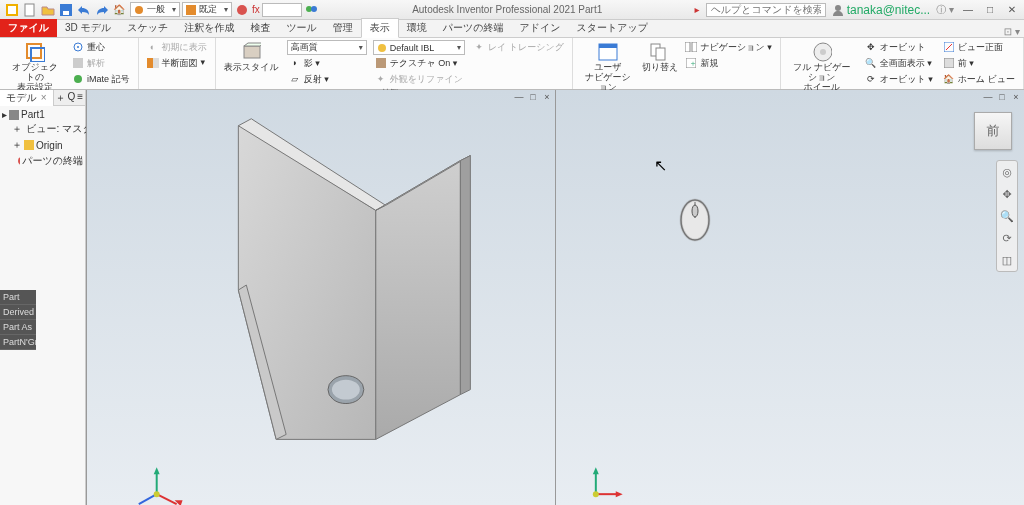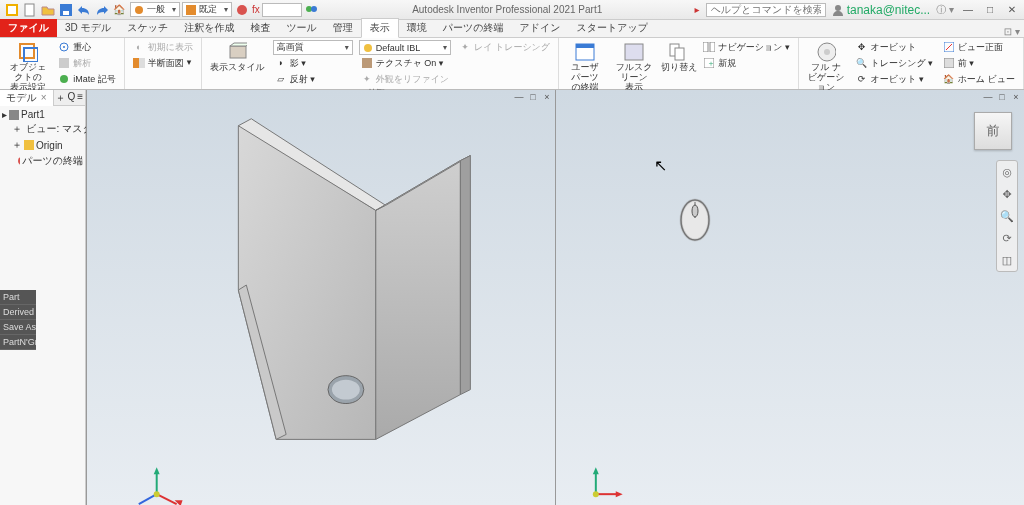--- a/index.html
+++ b/index.html
@@ -293,7 +293,7 @@
             </svg>
           </span>
           <span class="lbl" style="white-space:pre-line">ユーザ
-パーツの終端</span>
+ナビゲーション</span>
         </div>
       <div class="bigbtn">
           <span class="ico">

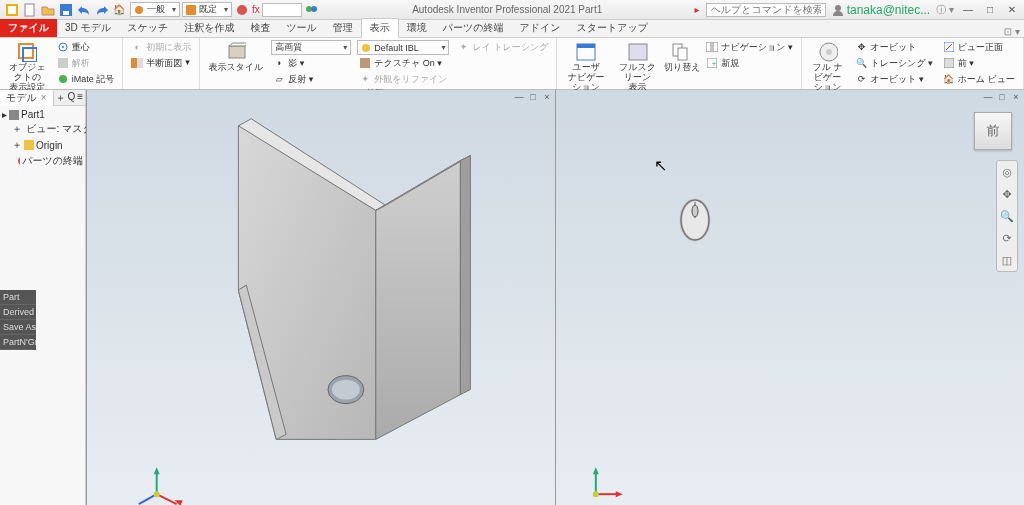--- a/index.html
+++ b/index.html
@@ -298,15 +298,6 @@
       <div class="bigbtn">
           <span class="ico">
             <svg width="20" height="18">
-              <rect x="1" y="1" width="18" height="16" fill="#dde" stroke="#888"></rect>
-            </svg>
-          </span>
-          <span class="lbl" style="white-space:pre-line">フルスクリーン
-表示</span>
-        </div>
-      <div class="bigbtn">
-          <span class="ico">
-            <svg width="20" height="18">
               <rect x="1" y="1" width="9" height="12" fill="#fff" stroke="#888"></rect>
               <rect x="6" y="5" width="9" height="12" fill="#fff" stroke="#888"></rect>
             </svg>

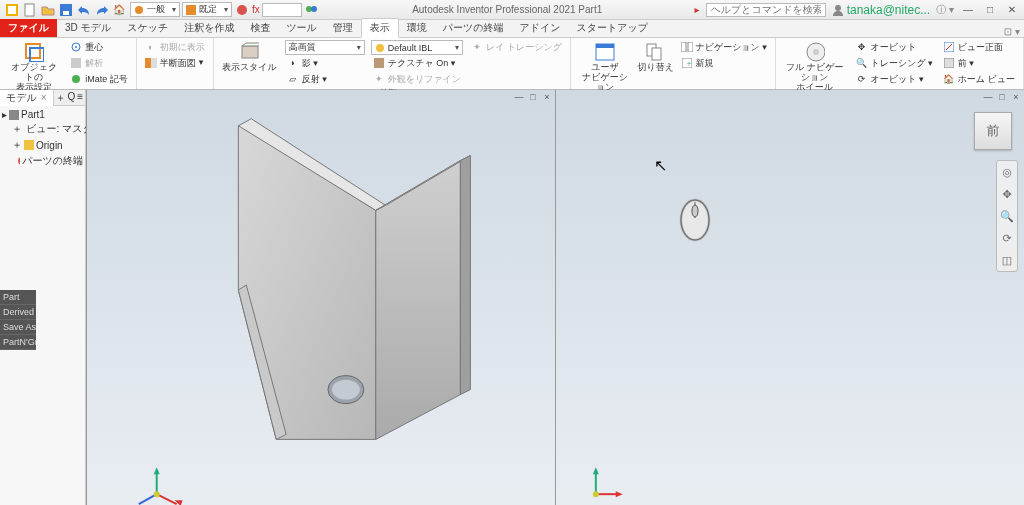--- a/index.html
+++ b/index.html
@@ -347,7 +347,7 @@
           </div>
         <div class="minirow">
             <span class="mi">🔍</span>
-            <span>トレーシング ▾</span>
+            <span>全画面表示 ▾</span>
           </div>
         <div class="minirow">
             <span class="mi">⟳</span>

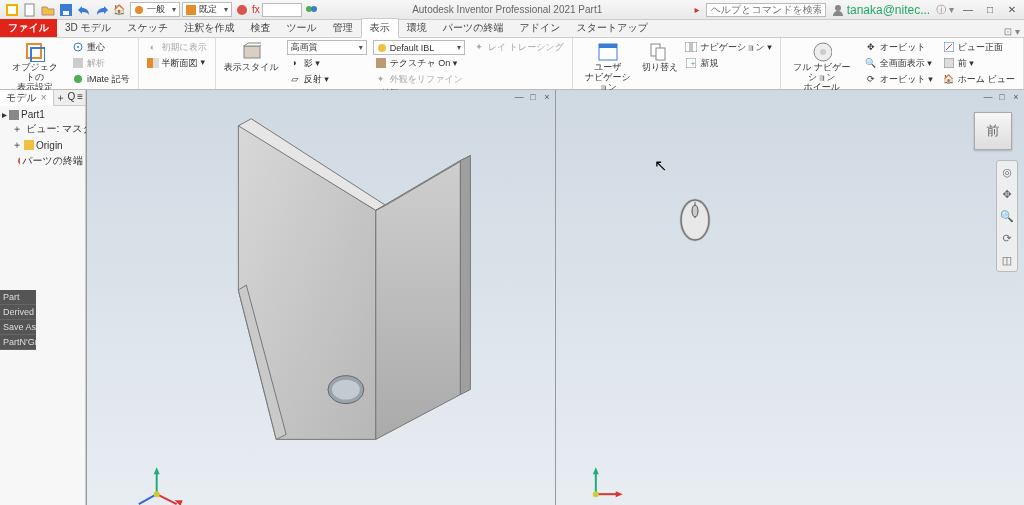--- a/index.html
+++ b/index.html
@@ -427,7 +427,7 @@
     <div class="context-panel">
       <div>Part</div>
       <div>Derived C</div>
-      <div>Save As</div>
+      <div>Part As</div>
       <div>PartN'Gr</div>
     </div>
   </div>

